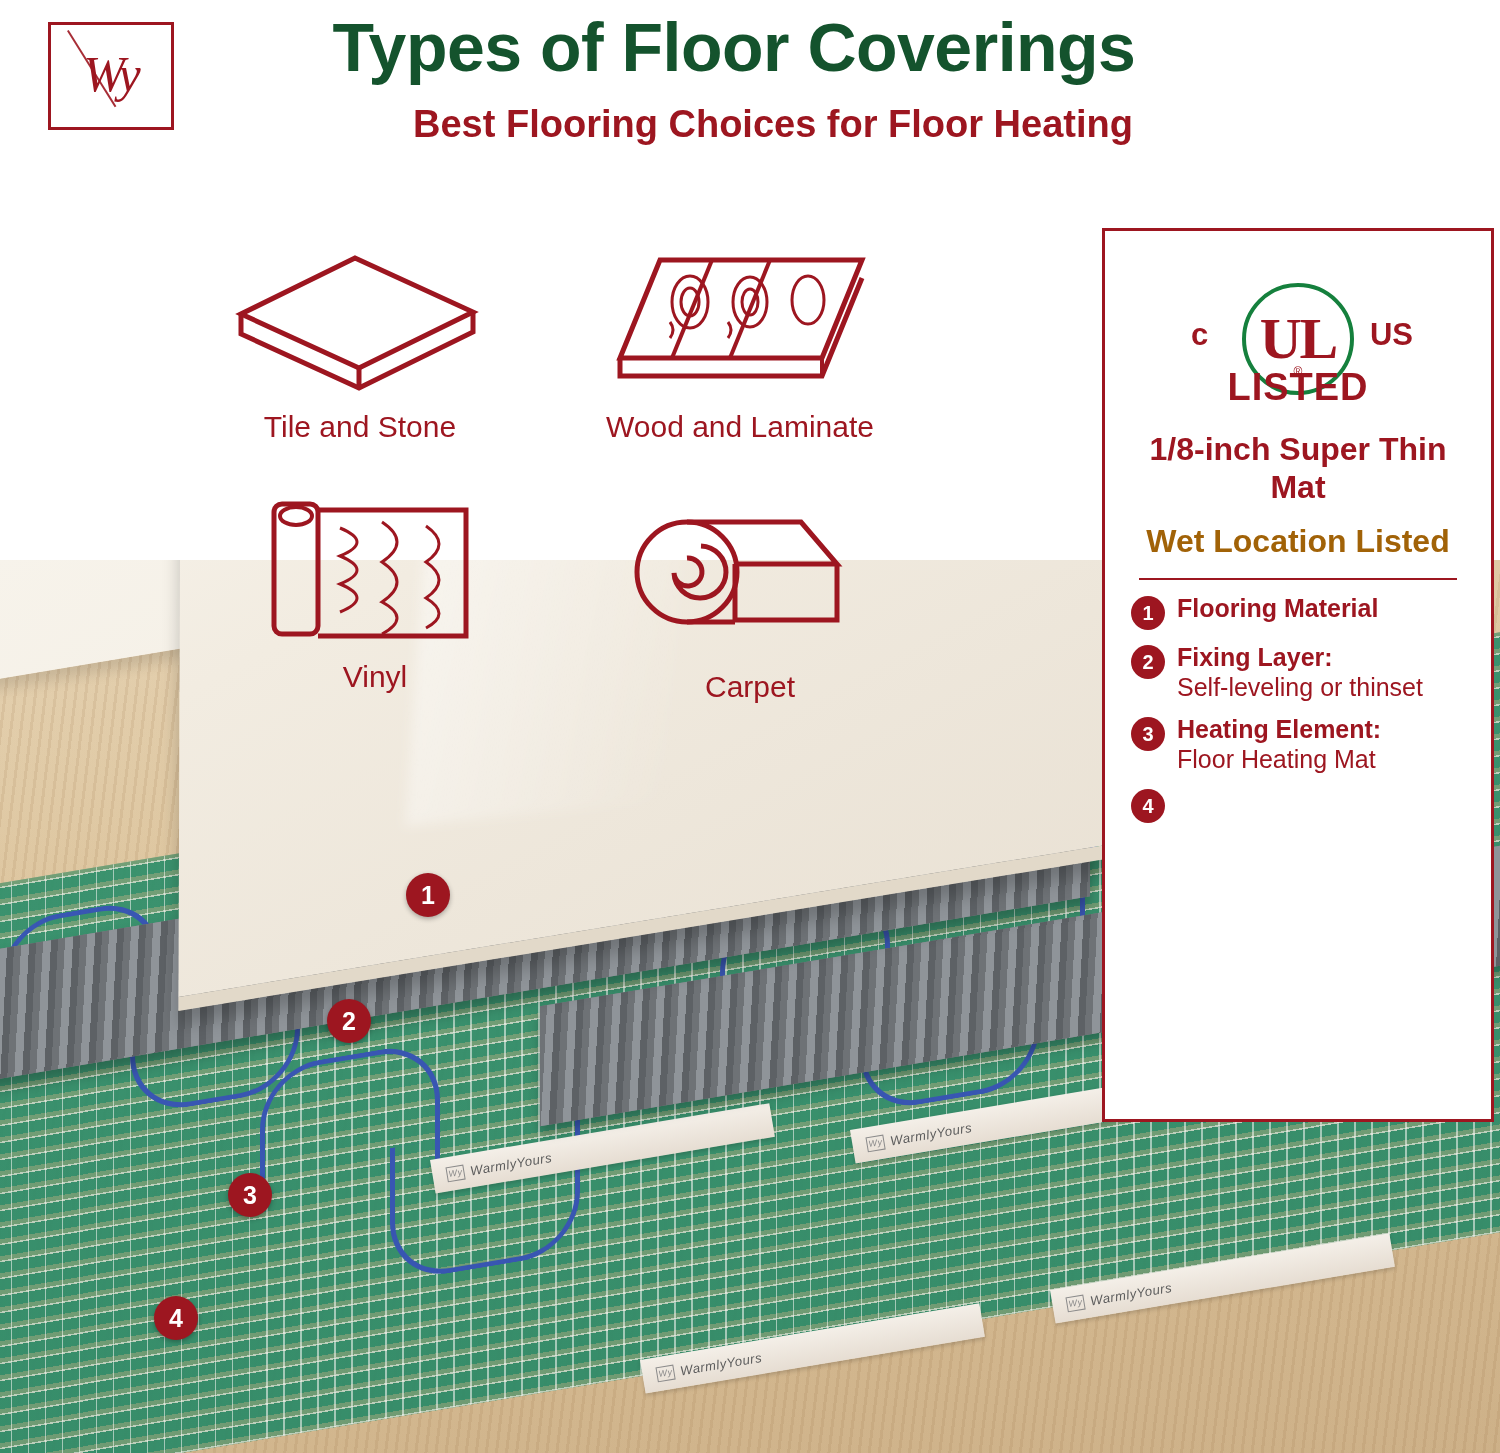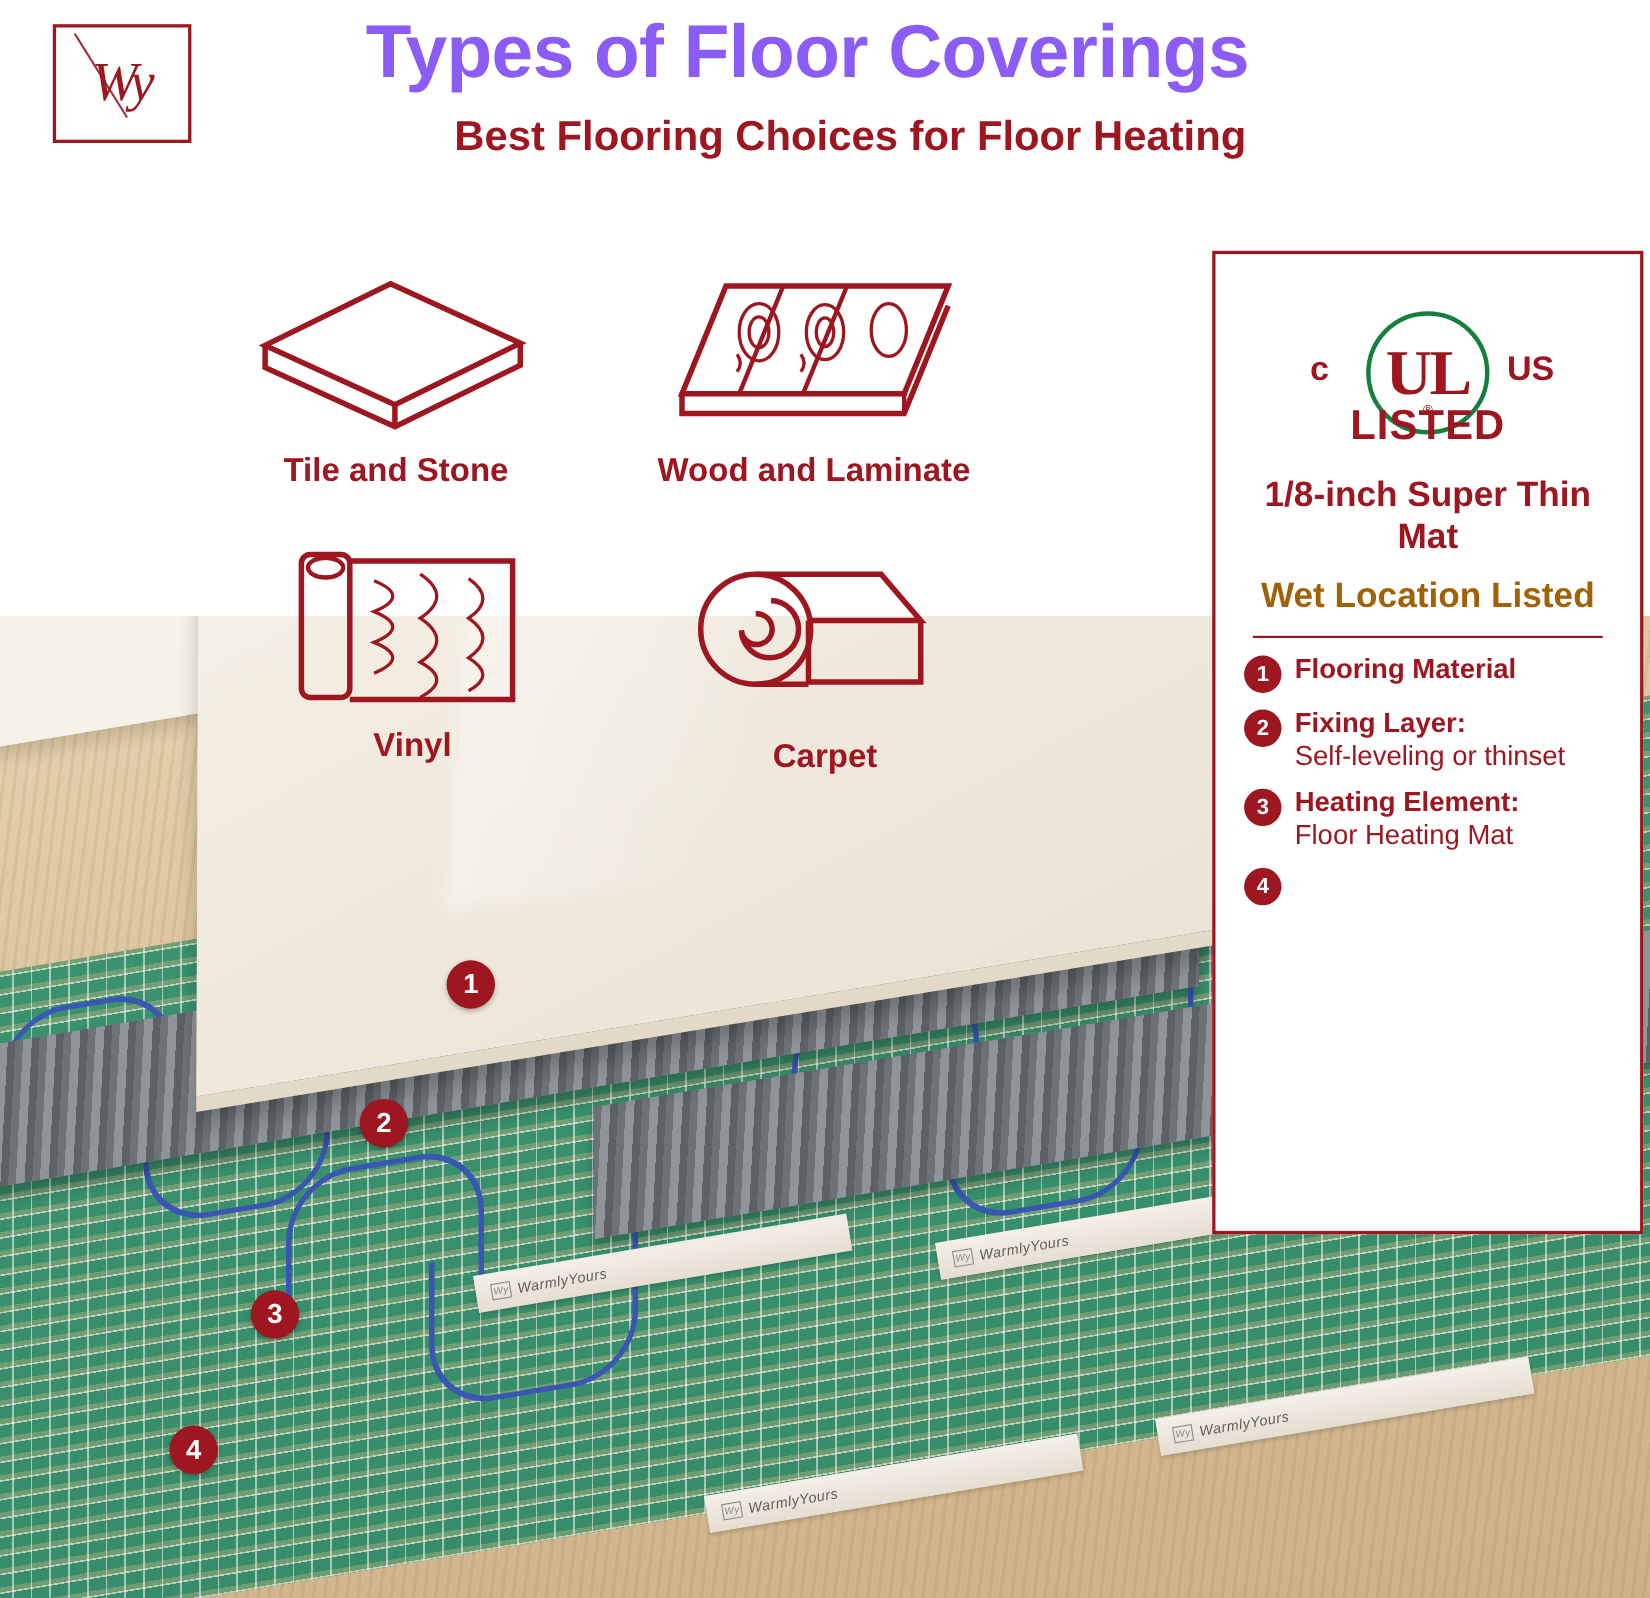--- a/index.html
+++ b/index.html
@@ -65,7 +65,7 @@
     text-align: center;
     font-size: 68px;
     font-weight: bold;
-    color: #8b5cf6;
+    color: #14532d;
     letter-spacing: -0.5px;
   }
   .subtitle {

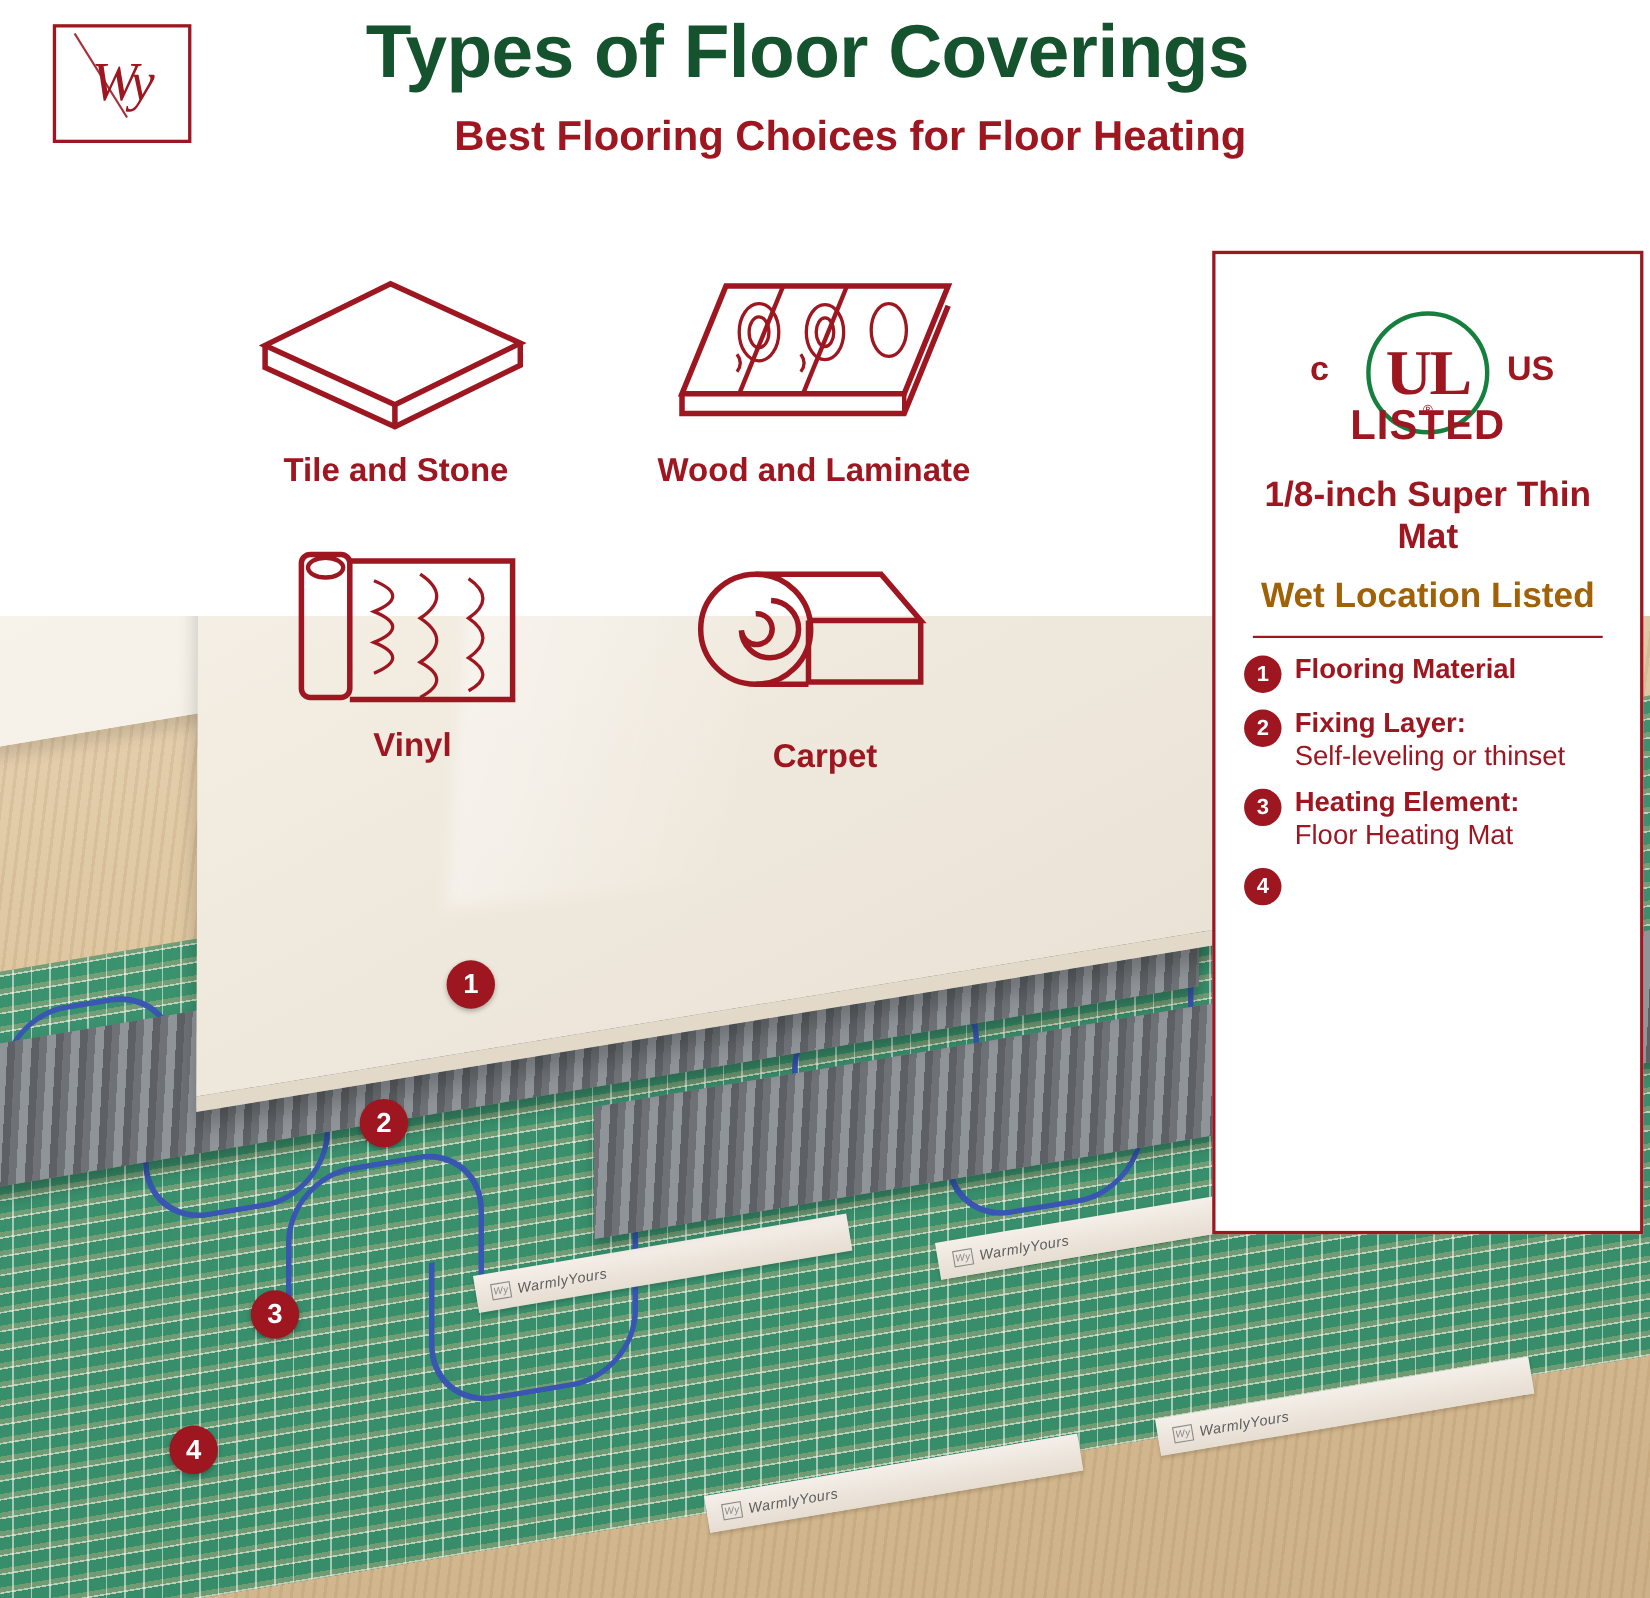--- a/index.html
+++ b/index.html
@@ -251,7 +251,7 @@
   .icon-cell { position: absolute; text-align: center; }
   .icon-label {
     font-size: 30px;
-    font-weight: bold;
+    font-weight: normal;
     color: #9d1620;
     margin-top: 6px;
   }

